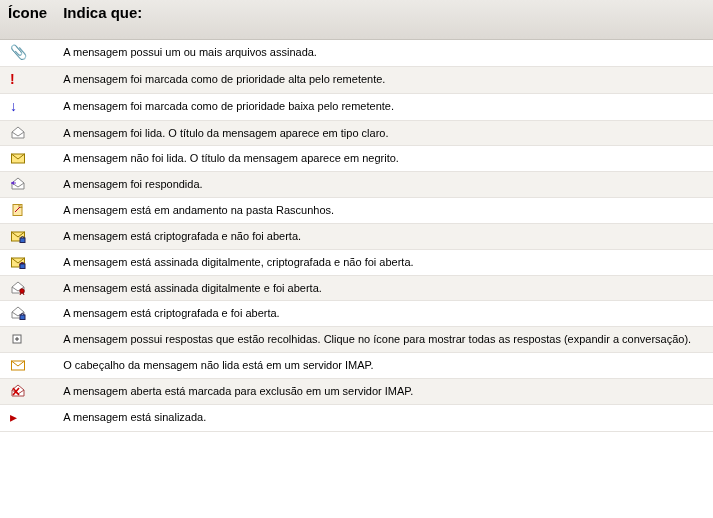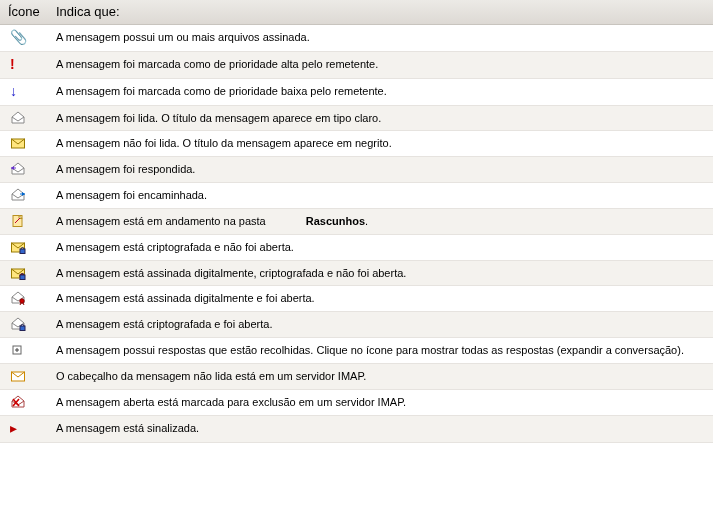--- a/index.html
+++ b/index.html
@@ -18,10 +18,10 @@
   thead th {
     background: linear-gradient(#eceae6, #ddd9d4);
     text-align: left;
-    font-weight: normal;
-    padding: 4px 8px 5px 8px;
+    font-weight: bold;
+    padding: 4px 8px 18px 8px;
     border-bottom: 1px solid #c8c4be;
-    font-size: 13px;
+    font-size: 15px;
   }
   thead th.col-icon { width: 48px; }
   tbody tr { border-bottom: 1px solid #e6e3df; }

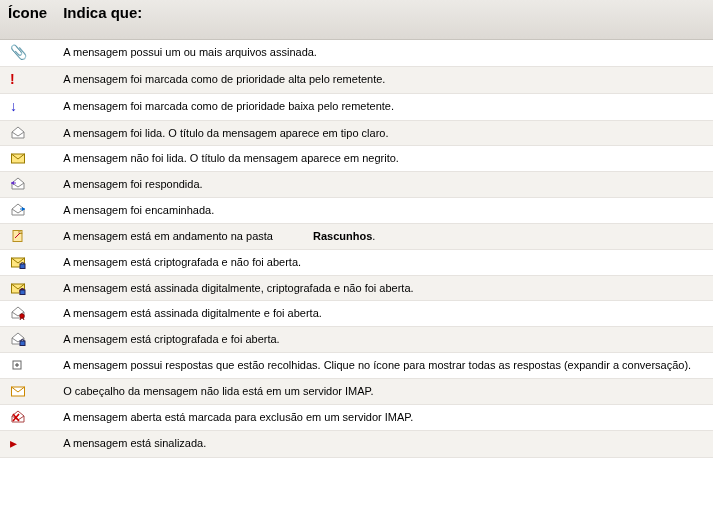--- a/index.html
+++ b/index.html
@@ -105,17 +105,6 @@
       <tr>
         <td class="icon-cell">
           <svg width="16" height="14" viewBox="0 0 16 14">
-            <path d="M2 6 L8 1 L14 6 L14 12 L2 12 Z" fill="#fff" stroke="#888"></path>
-            <path d="M2 6 L8 10 L14 6" fill="none" stroke="#888"></path>
-            <path d="M12 4 L15 6 L12 8 Z" fill="#06c"></path>
-            <path d="M15 6 H10" stroke="#06c"></path>
-          </svg>
-        </td>
-        <td>A mensagem foi encaminhada.</td>
-      </tr>
-      <tr>
-        <td class="icon-cell">
-          <svg width="16" height="14" viewBox="0 0 16 14">
             <rect x="3" y="1.5" width="9" height="11" fill="#ffe9a8" stroke="#b89020"></rect>
             <path d="M9 1.5 L12 4.5 L9 4.5 Z" fill="#fff" stroke="#b89020"></path>
             <path d="M5 9 L10 4" stroke="#b03"></path>

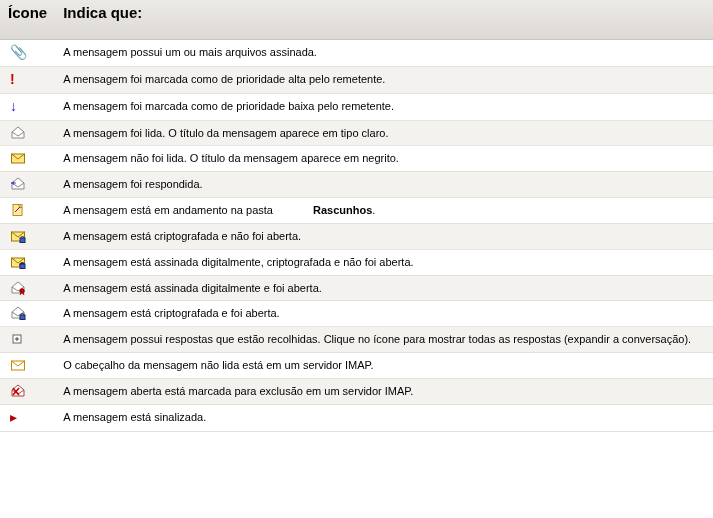--- a/index.html
+++ b/index.html
@@ -48,7 +48,7 @@
   .priority-low  { color: #22c; }
   .flag          { color: #b00; }
   svg { display: block; }
-  .bold { font-weight: bold; margin-left: 37px; }
+  .bold { font-weight: normal; }
 </style>
 </head>
 <body>

